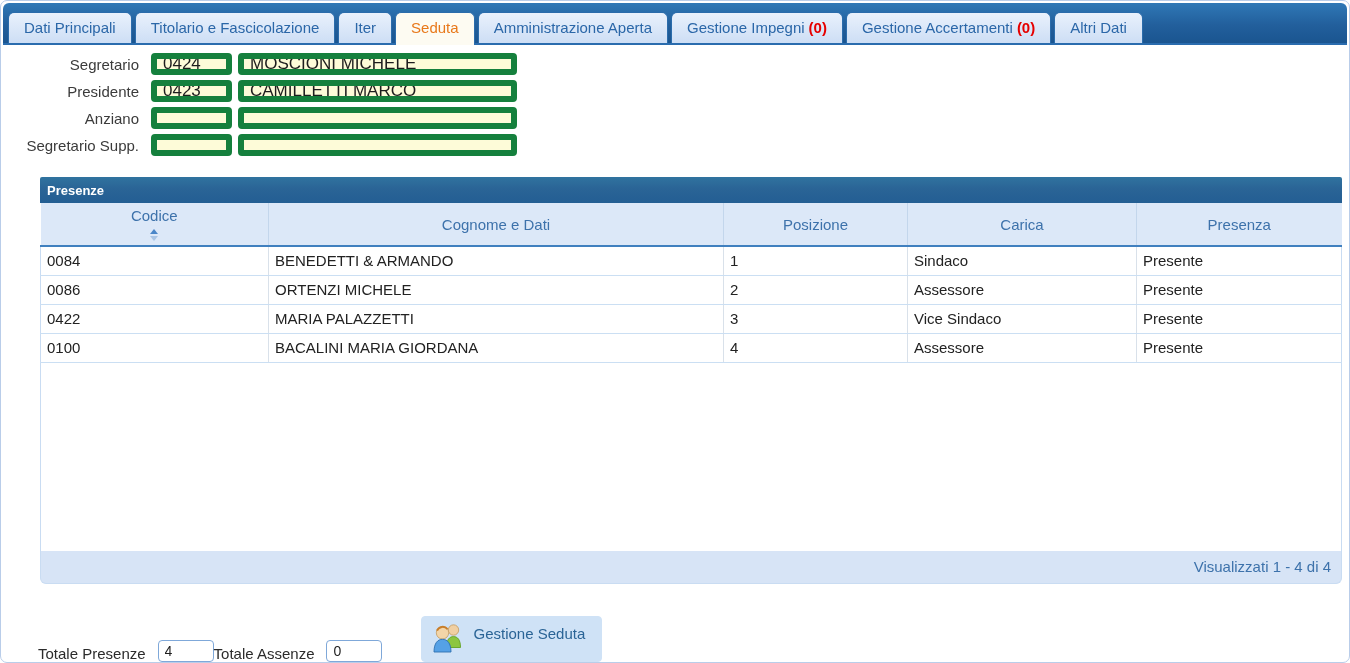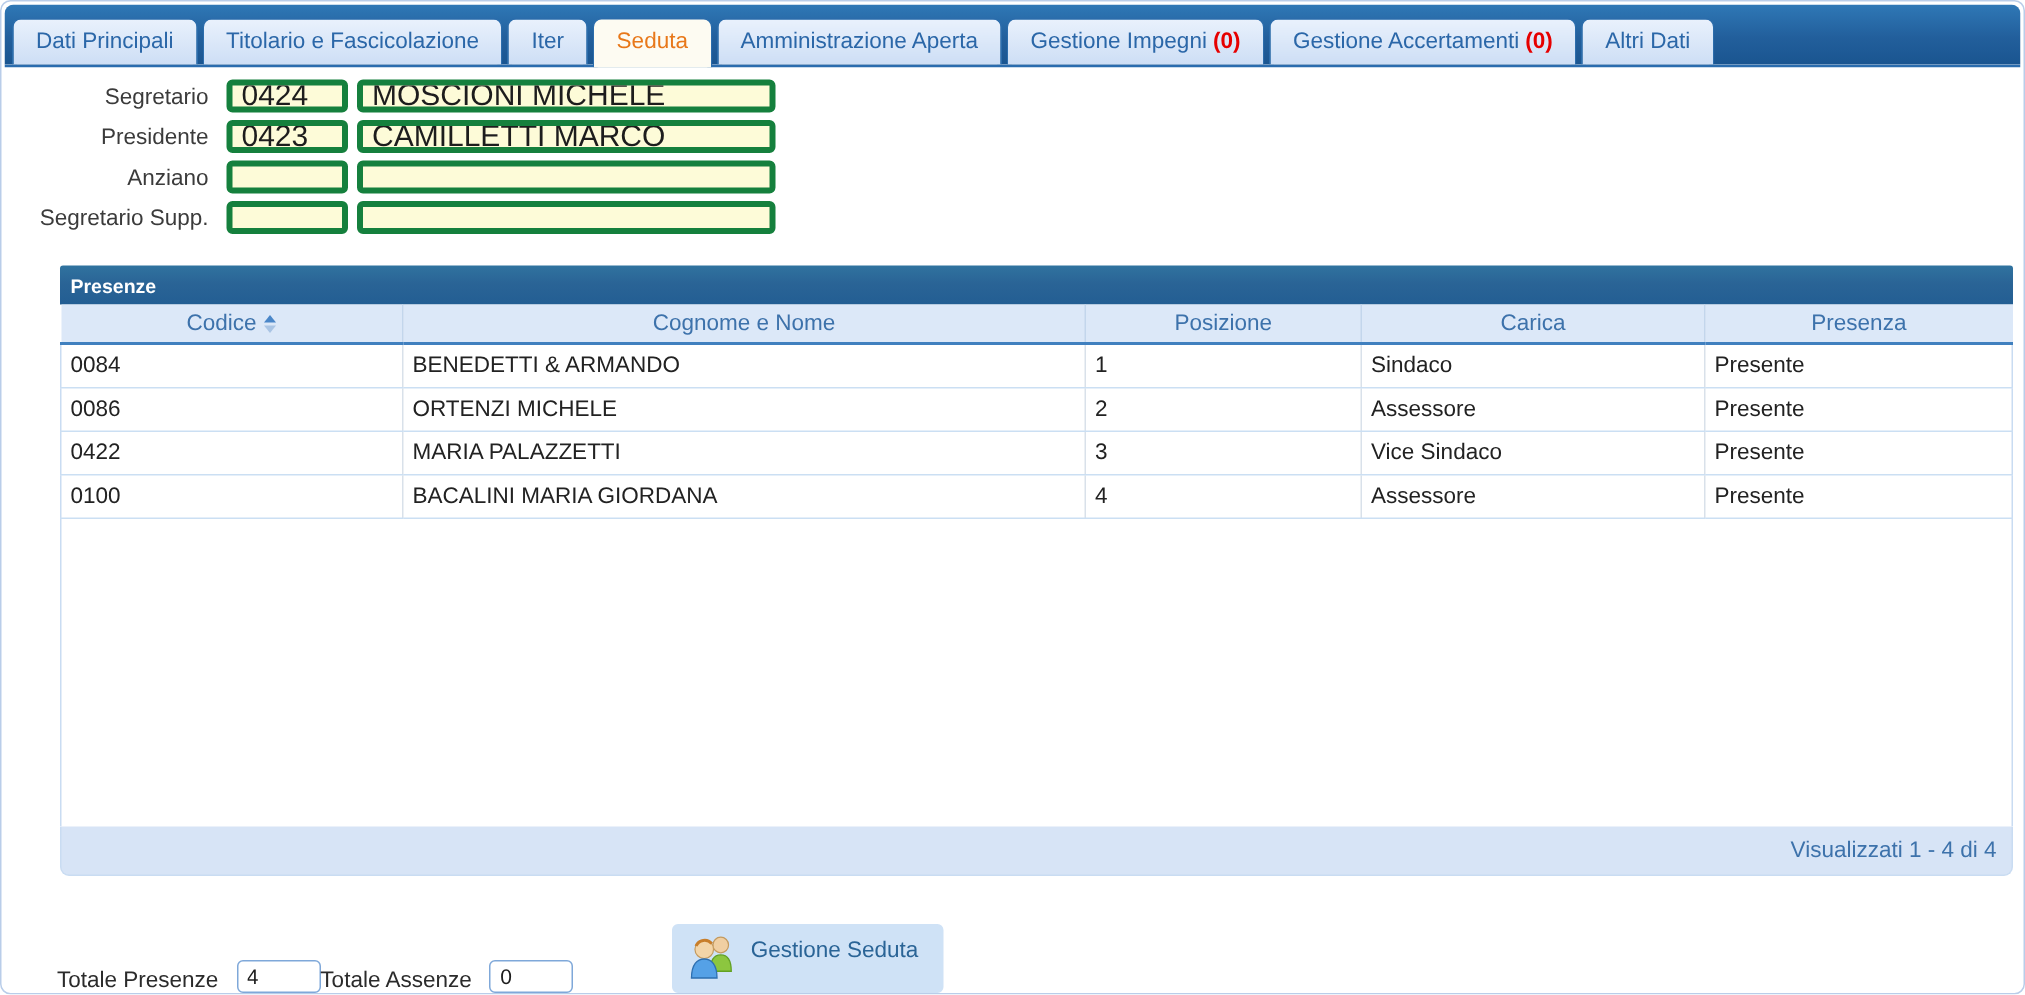--- a/index.html
+++ b/index.html
@@ -56,10 +56,10 @@
   }
   .yfield {
     background: #fdfbd8;
-    border: 4px solid #15803d;
+    border: 6px solid #15803d;
     border-radius: 4px;
     height: 22px; padding: 1px 6px;
-    font-family: inherit; font-size: 20px; color: #1d1d1d;
+    font-family: inherit; font-size: 17px; color: #1d1d1d;
     outline: none;
   }
   .yfield.code { width: 81px; }

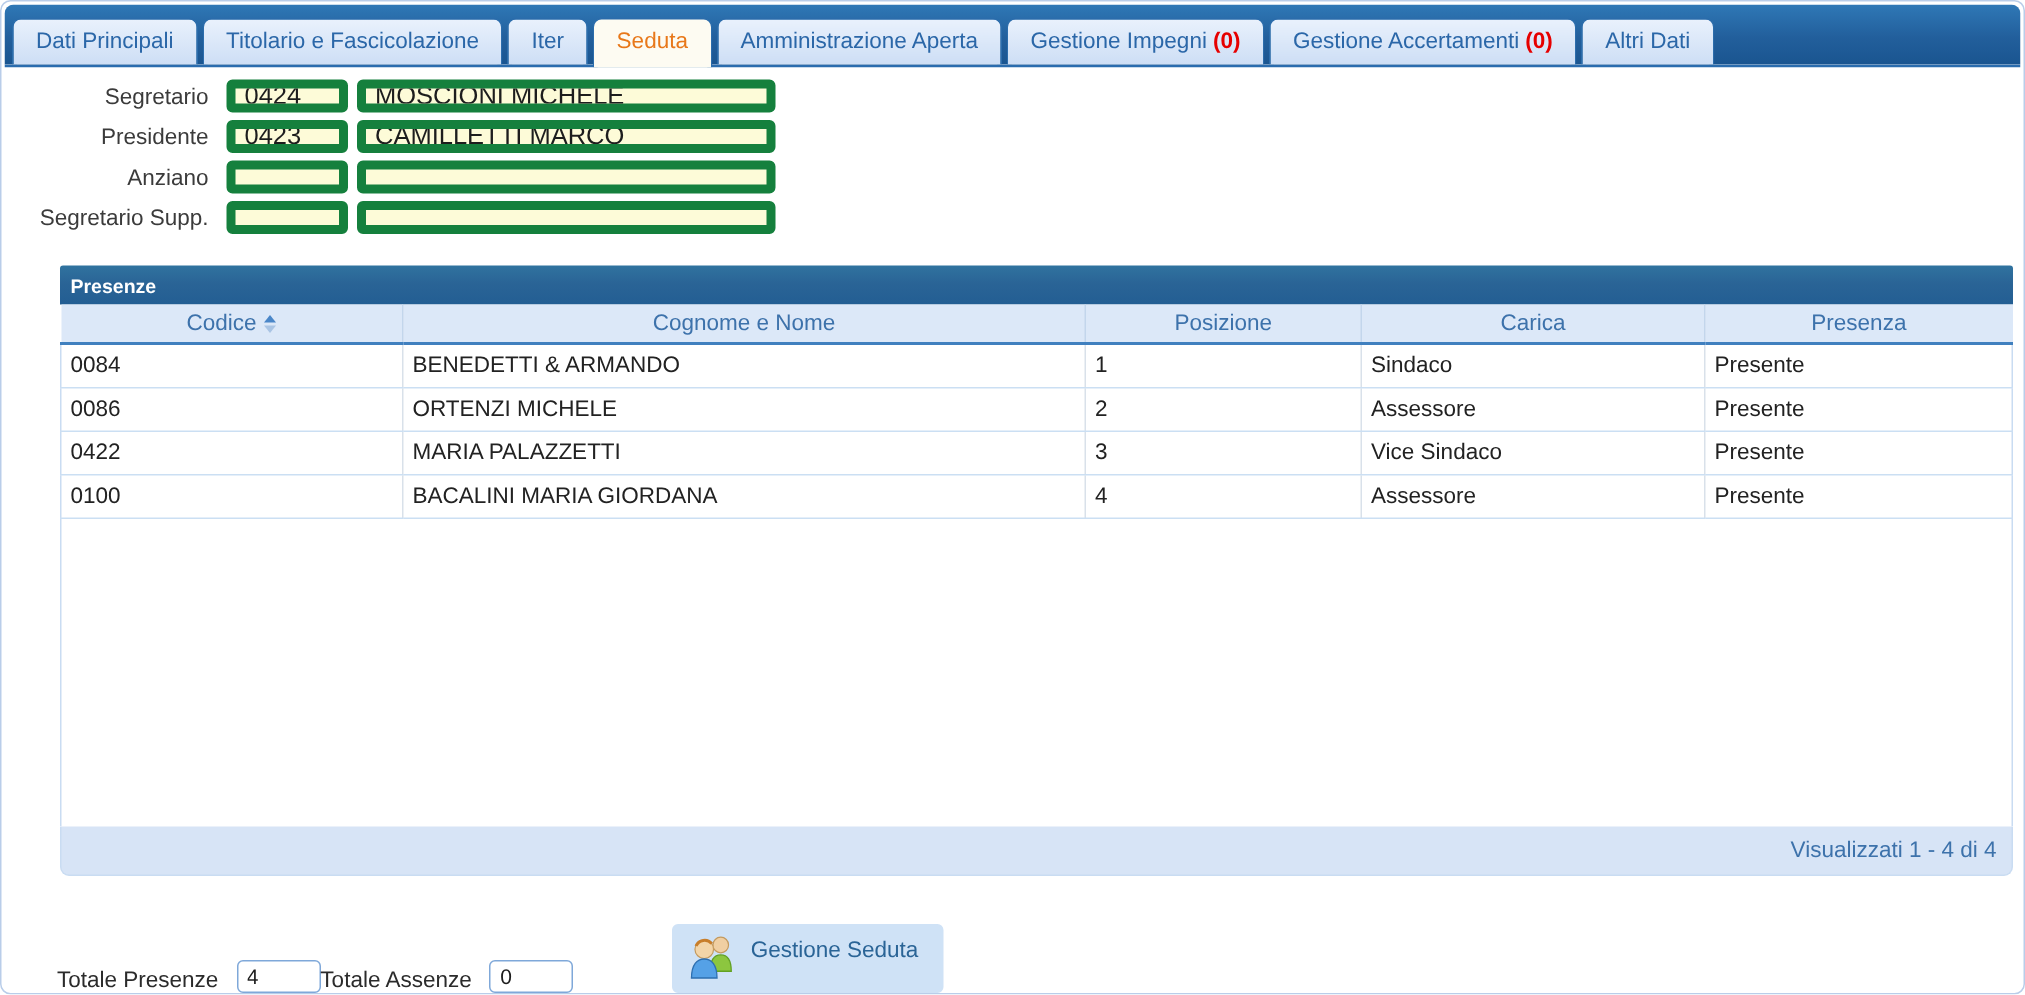--- a/index.html
+++ b/index.html
@@ -94,7 +94,7 @@
     cursor: pointer;
   }
   table.grid th:last-child { border-right: none; }
-  .th-inner { display: flex; align-items: center; justify-content: center; gap: 5px; }
+  .th-inner { display: flex; align-items: center; justify-content: center; gap: 5px; flex-direction: column; }
   .sorticon { display: inline-flex; flex-direction: column; gap: 2px; }
   .sorticon .up {
     width: 0; height: 0;

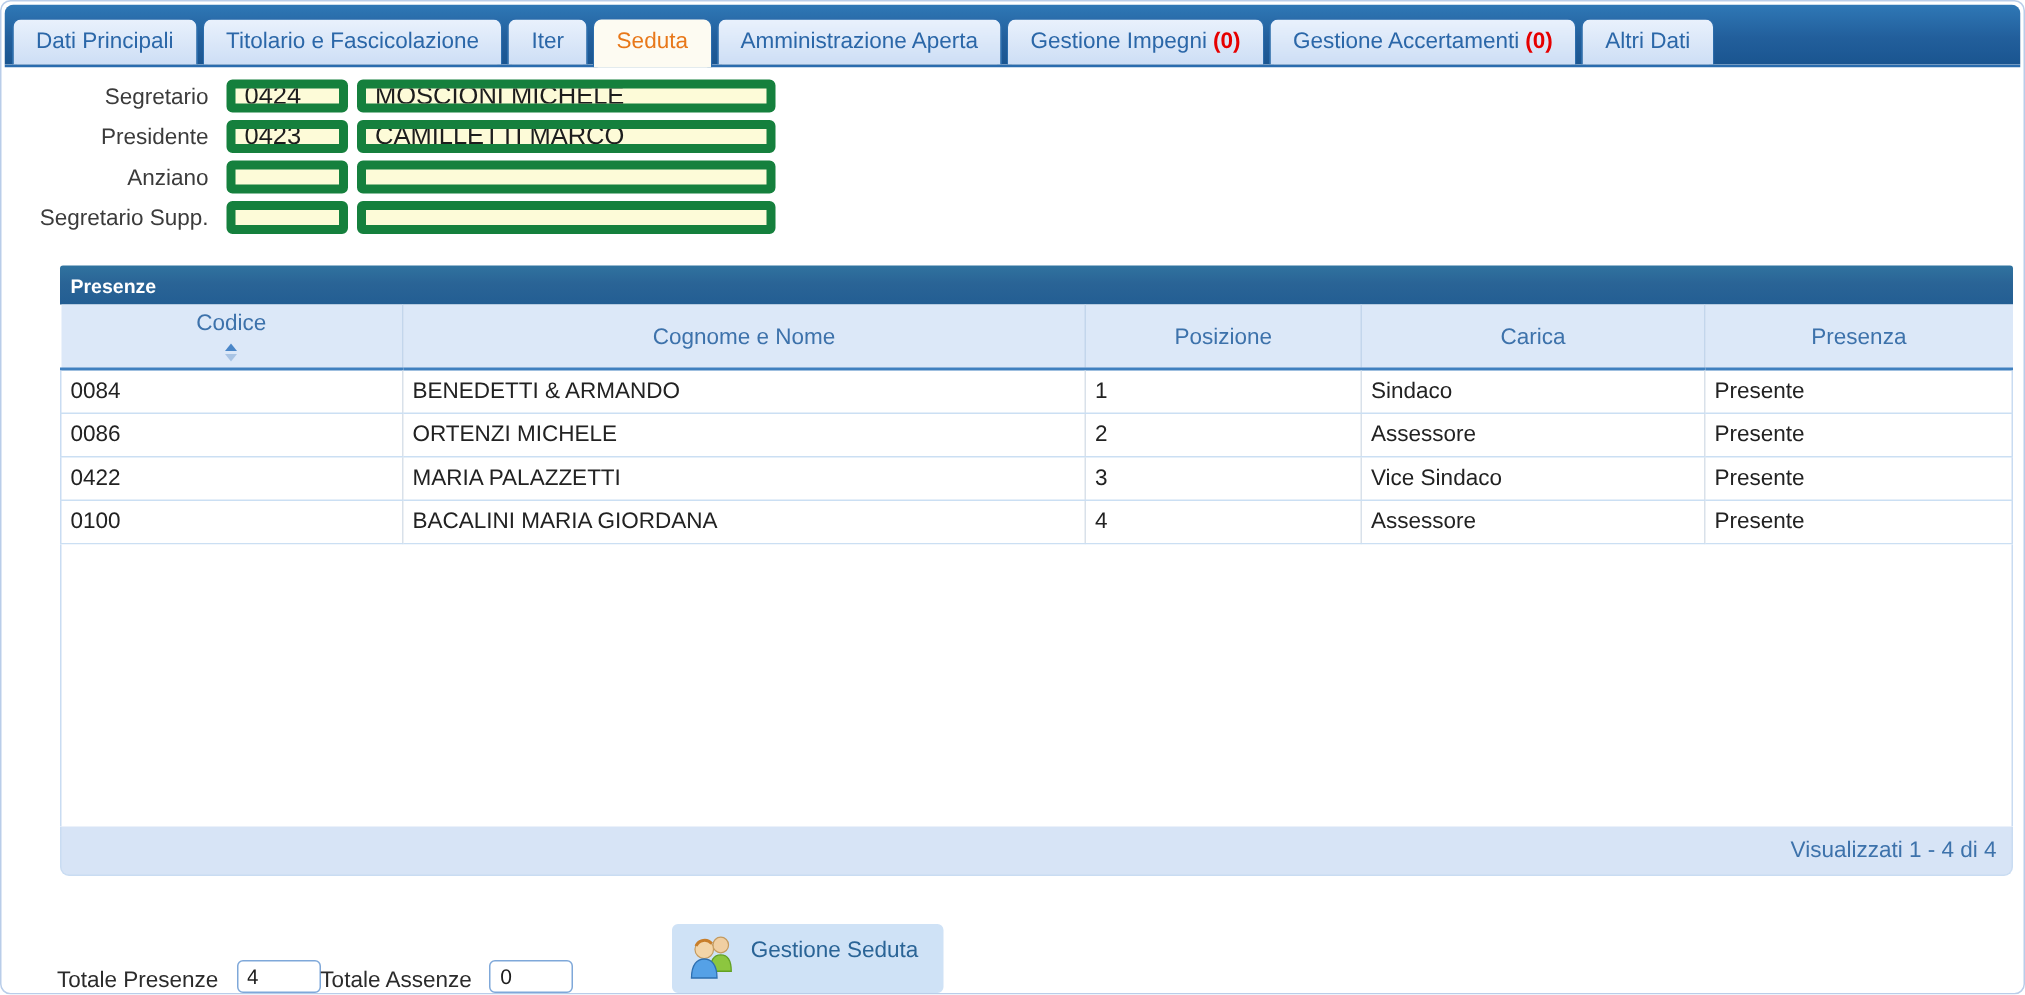--- a/index.html
+++ b/index.html
@@ -244,7 +244,7 @@
           </th>
           <th>
               <div class="th-inner">
-                <span>Cognome e Nome</span>
+                <span>Cognome e Dati</span>
               </div>
             </th>
           <th>

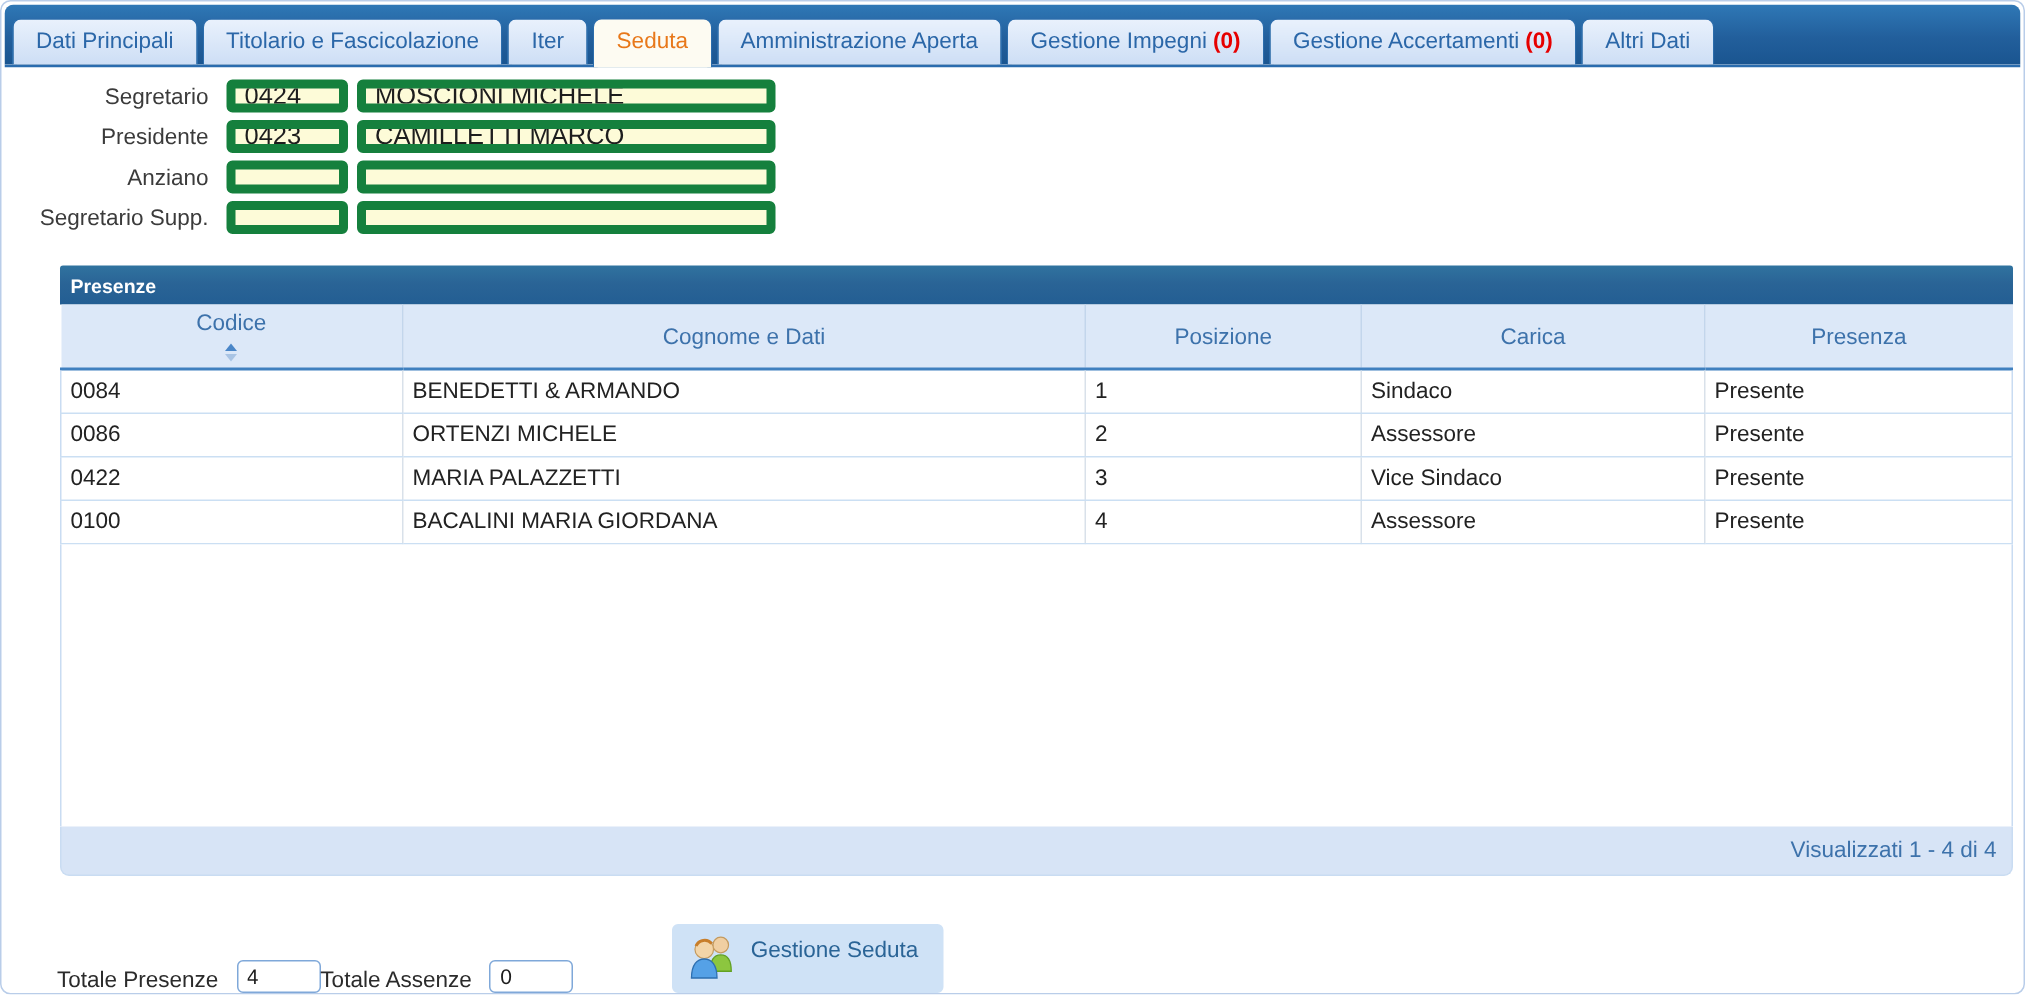--- a/index.html
+++ b/index.html
@@ -152,7 +152,7 @@
   }
   .totals .tlabel + .wfield + .tlabel { }
   .btn-gestione {
-    margin-left: 66px;
+    margin-left: 39px;
     display: inline-flex; align-items: flex-start; gap: 8px;
     background: #cfe2f6;
     border: 1px solid #cfe2f6;

